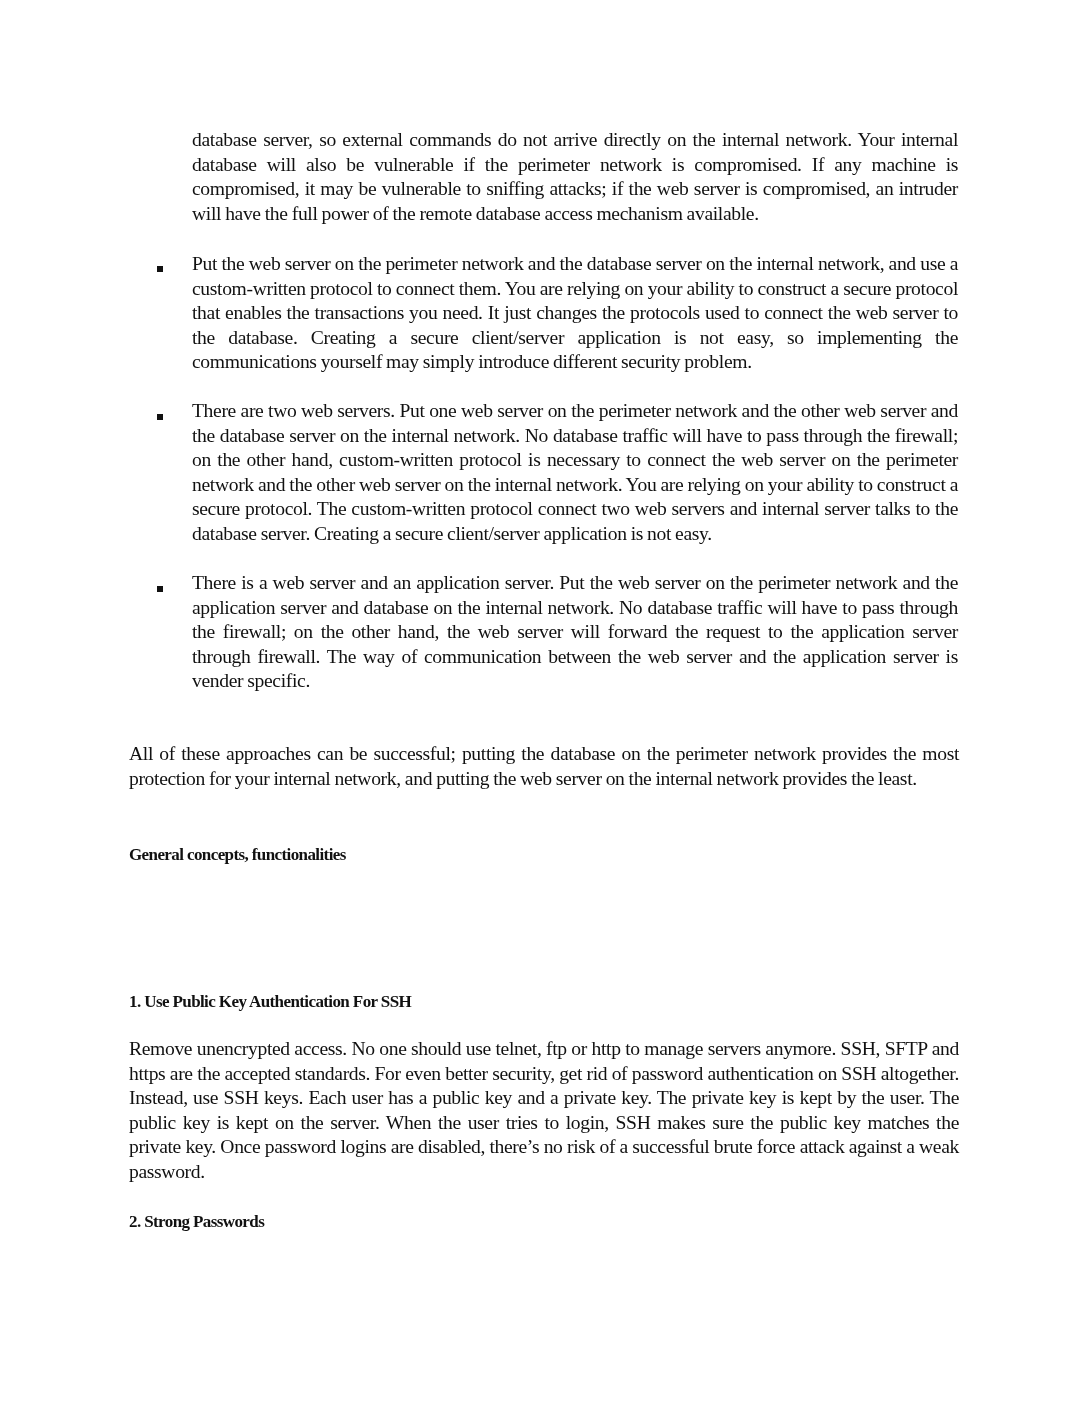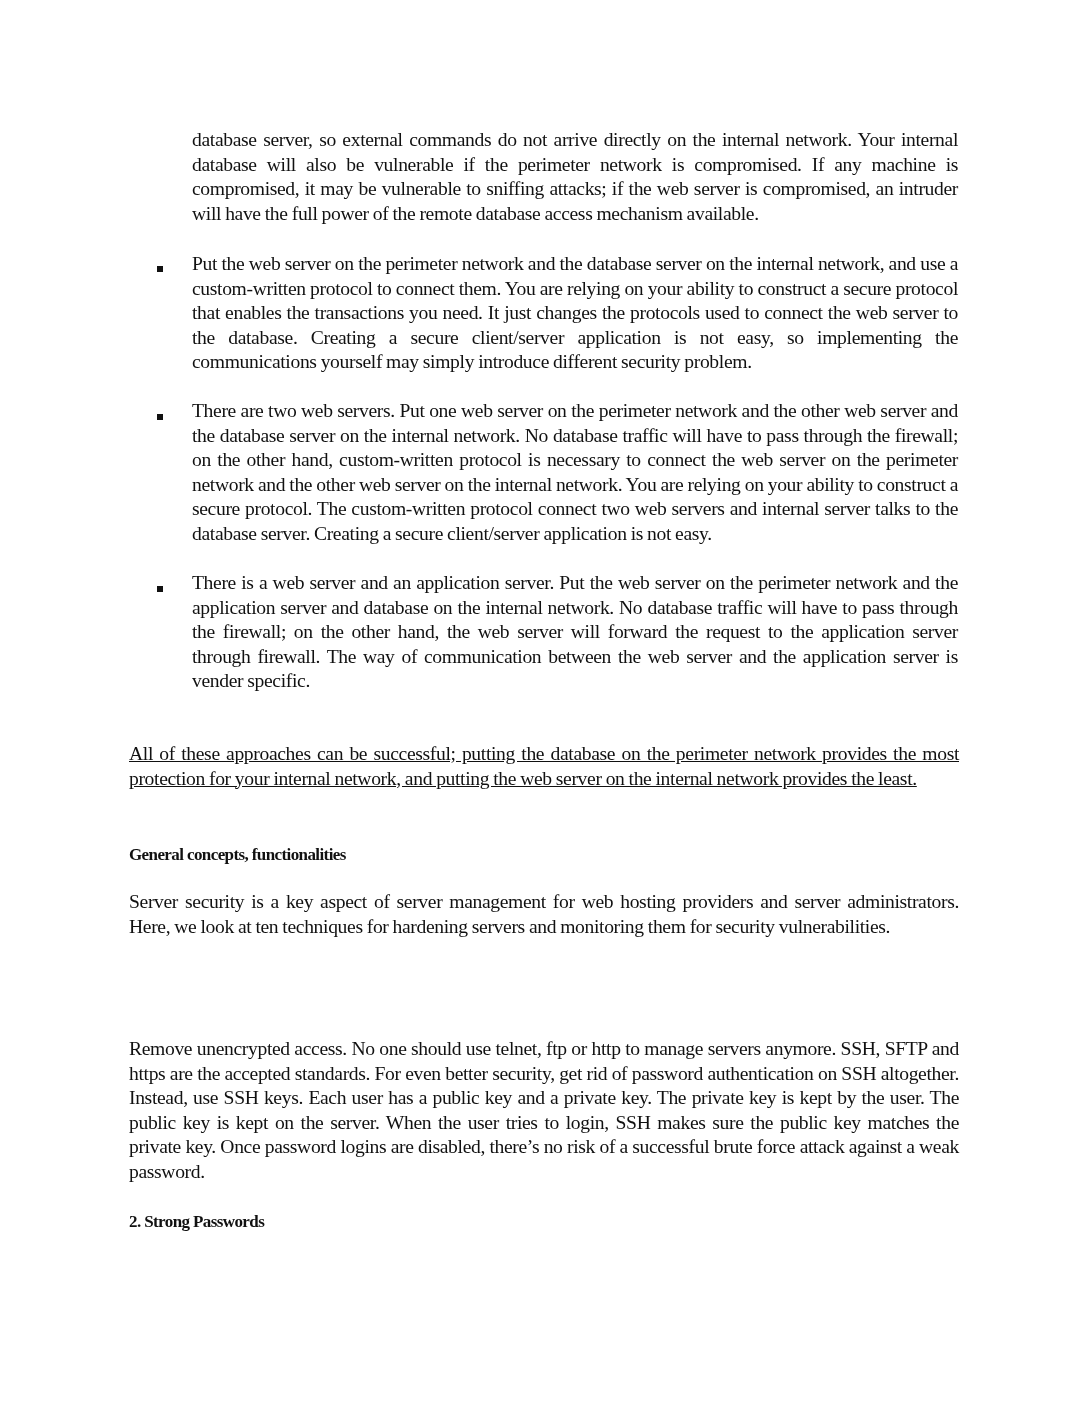--- a/index.html
+++ b/index.html
@@ -45,7 +45,7 @@
   <div class="bullet" style="top:586px;"></div>
   <p class="p indent" style="top:571px;">There is a web server and an application server. Put the web server on the perimeter network and the application server and database on the internal network. No database traffic will have to pass through the firewall; on the other hand, the web server will forward the request to the application server through firewall. The way of communication between the web server and the application server is vender specific.</p>
 
-  <p class="p full" style="top:742px;text-decoration:underline;">All of these approaches can be successful; putting the database on the perimeter network provides the most protection for your internal network, and putting the web server on the internal network provides the least.</p>
+  <p class="p full" style="top:742px;">All of these approaches can be successful; putting the database on the perimeter network provides the most protection for your internal network, and putting the web server on the internal network provides the least.</p>
 
   <h2 class="heading" style="top:843px;">General concepts, functionalities</h2>
 

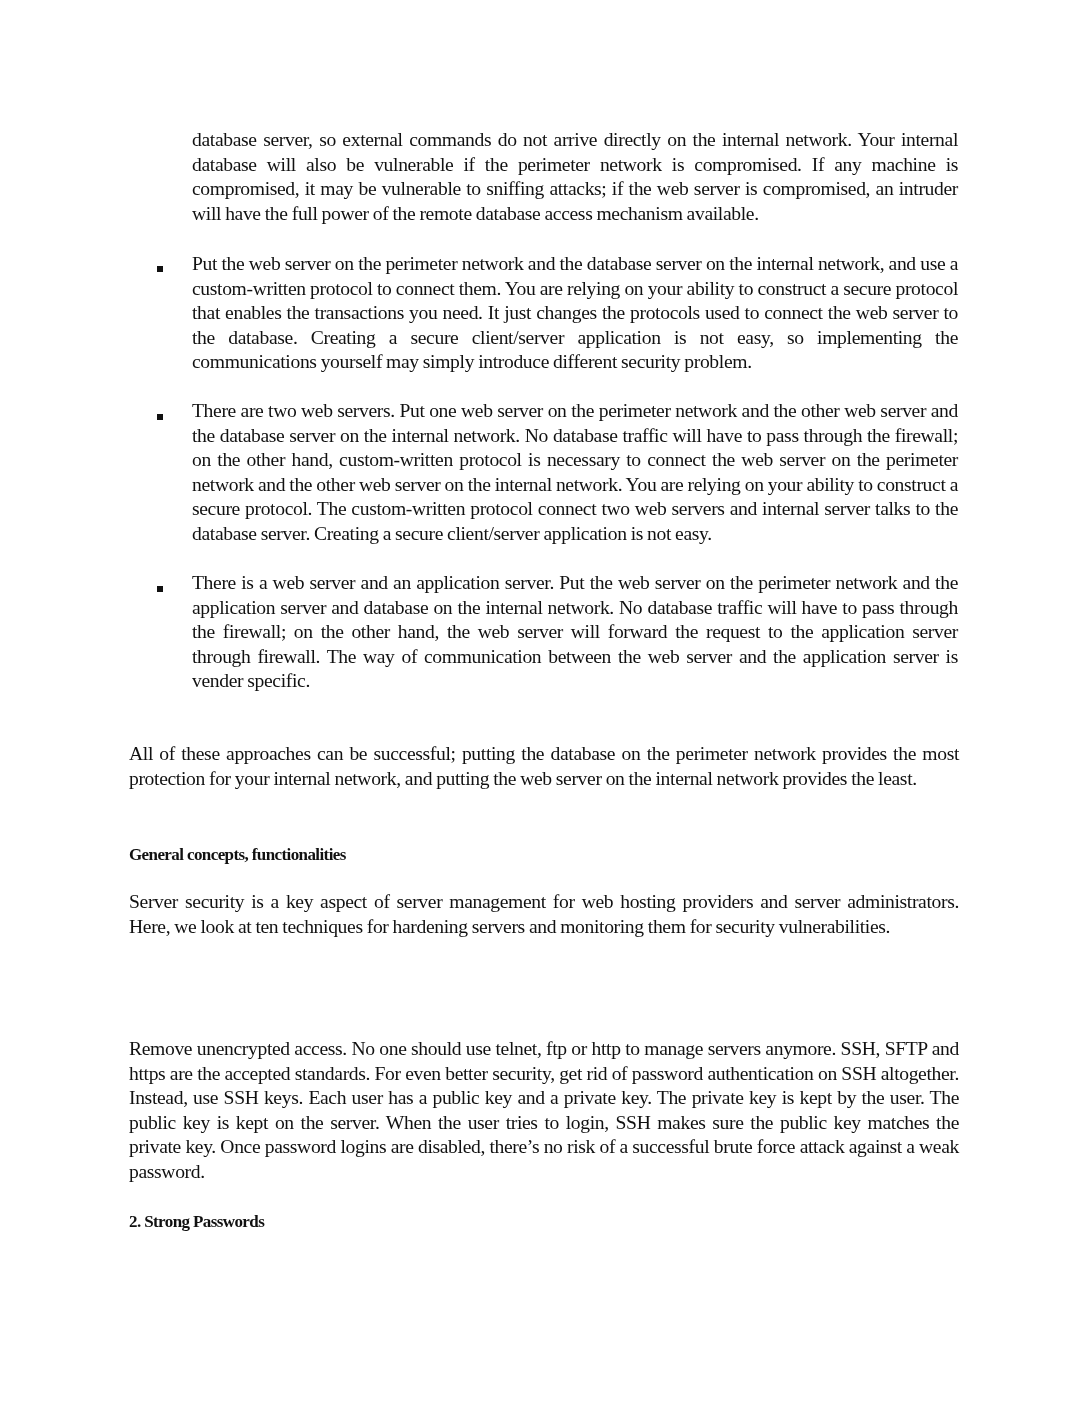--- a/index.html
+++ b/index.html
@@ -49,7 +49,6 @@
 
   <h2 class="heading" style="top:843px;">General concepts, functionalities</h2>
 
-  <p class="p full" style="top:890px;">Server security is a key aspect of server management for web hosting providers and server administrators. Here, we look at ten techniques for hardening servers and monitoring them for security vulnerabilities.</p>
 
 
   <p class="p full" style="top:1037px;">Remove unencrypted access. No one should use telnet, ftp or http to manage servers anymore. SSH, SFTP and https are the accepted standards. For even better security, get rid of password authentication on SSH altogether. Instead, use SSH keys. Each user has a public key and a private key. The private key is kept by the user. The public key is kept on the server. When the user tries to login, SSH makes sure the public key matches the private key. Once password logins are disabled, there’s no risk of a successful brute force attack against a weak password.</p>

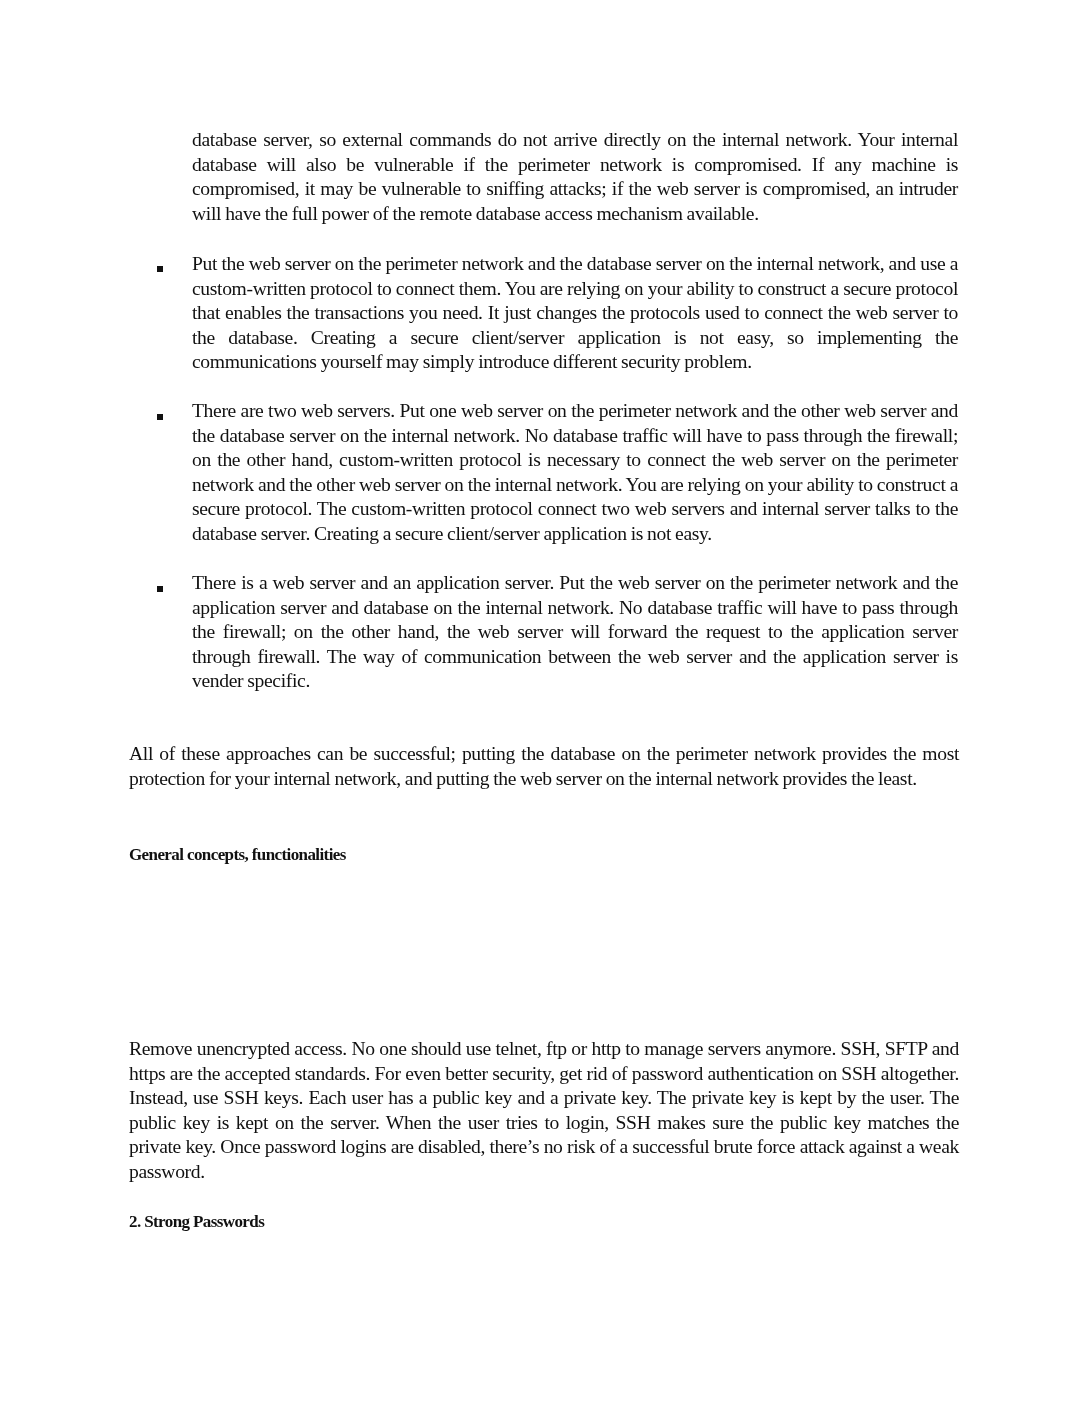--- a/index.html
+++ b/index.html
@@ -50,6 +50,7 @@
   <h2 class="heading" style="top:843px;">General concepts, functionalities</h2>
 
 
+  <h3 class="heading" style="top:990px;">1. Use Public Key Authentication For SSH</h3>
 
   <p class="p full" style="top:1037px;">Remove unencrypted access. No one should use telnet, ftp or http to manage servers anymore. SSH, SFTP and https are the accepted standards. For even better security, get rid of password authentication on SSH altogether. Instead, use SSH keys. Each user has a public key and a private key. The private key is kept by the user. The public key is kept on the server. When the user tries to login, SSH makes sure the public key matches the private key. Once password logins are disabled, there’s no risk of a successful brute force attack against a weak password.</p>
 

